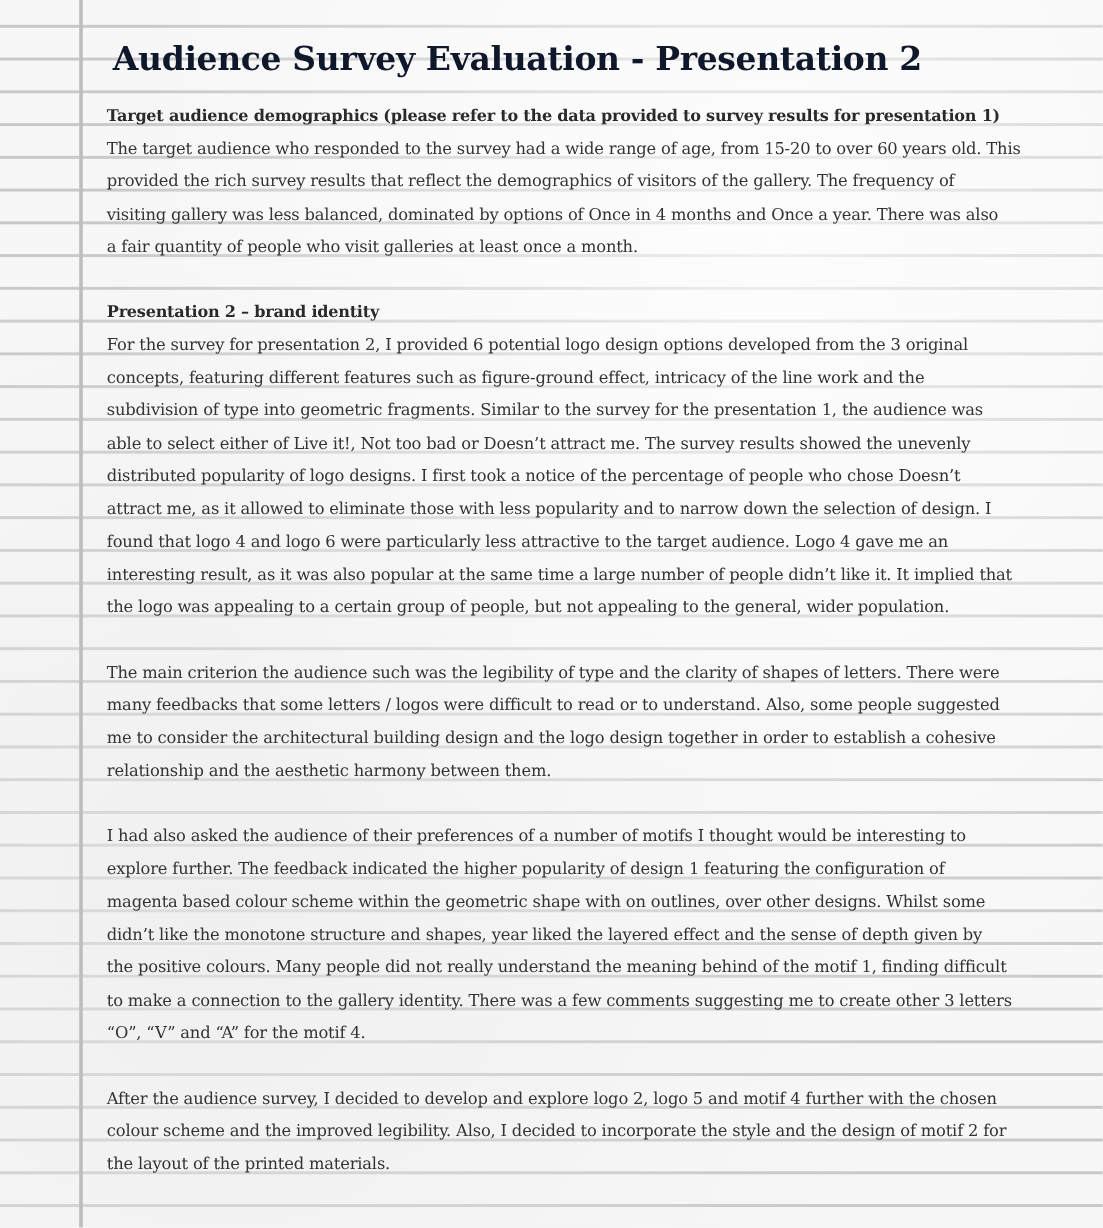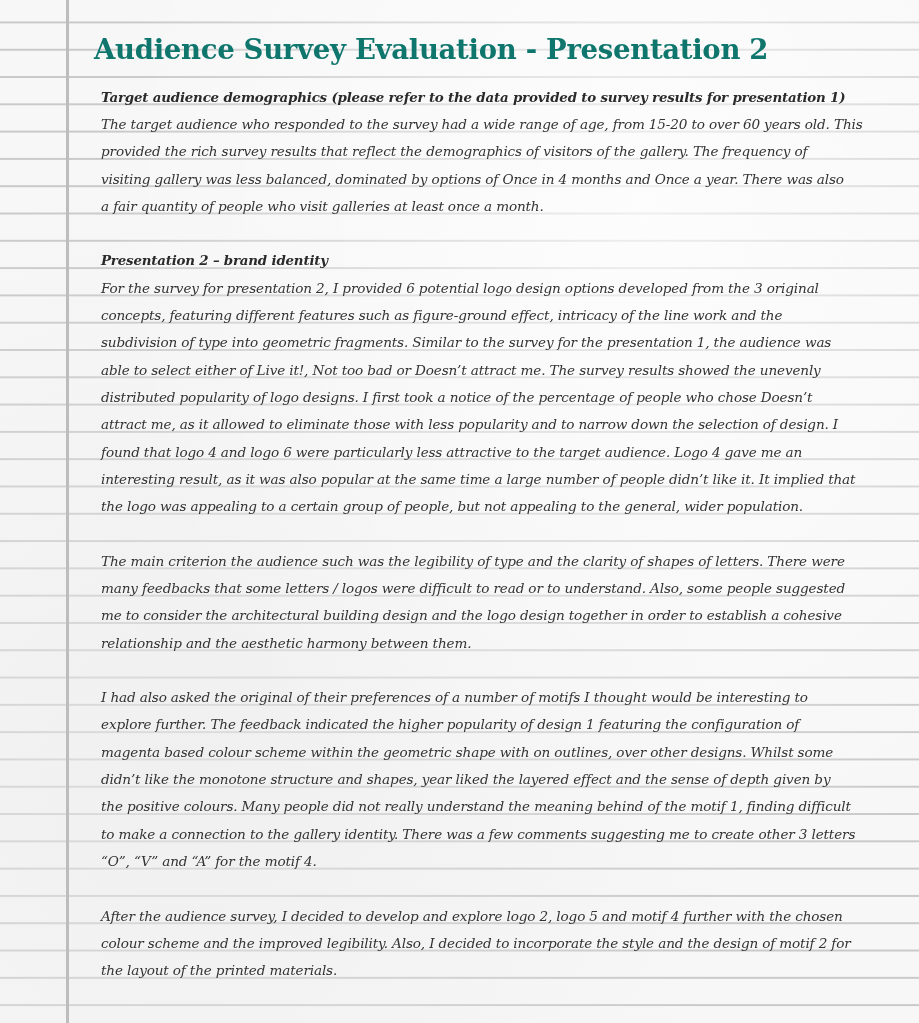--- a/index.html
+++ b/index.html
@@ -31,7 +31,7 @@
   .title {
     position: absolute; left: 5px; top: 33px;
     font-family: "DejaVu Serif", serif; font-weight: bold;
-    font-size: 27.5px; letter-spacing: -0.3px; color: #0f766e;
+    font-size: 27.5px; letter-spacing: -0.3px; color: #0f172a;
     white-space: nowrap; margin: 0;
   }
   .line {

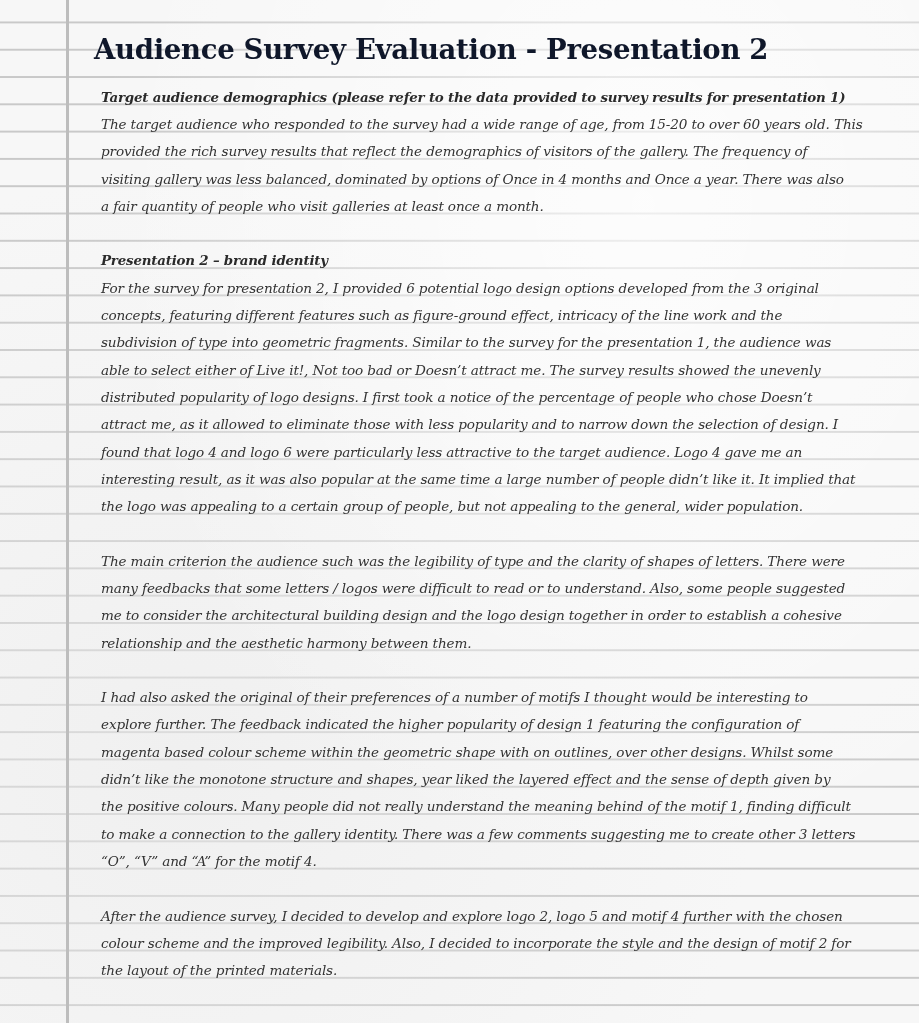--- a/index.html
+++ b/index.html
@@ -35,10 +35,9 @@
     white-space: nowrap; margin: 0;
   }
   .line {
-    position: absolute; left: 12px; white-space: nowrap;
+    position: absolute; left: 0; white-space: nowrap;
     font-size: 13.6px; letter-spacing: -0.15px; color: #333;
     line-height: 18px;
-    font-style: italic;
   }
   .line.bold { font-weight: bold; font-size: 13.4px; color: #2a2a2a; letter-spacing: -0.2px; }
 </style>

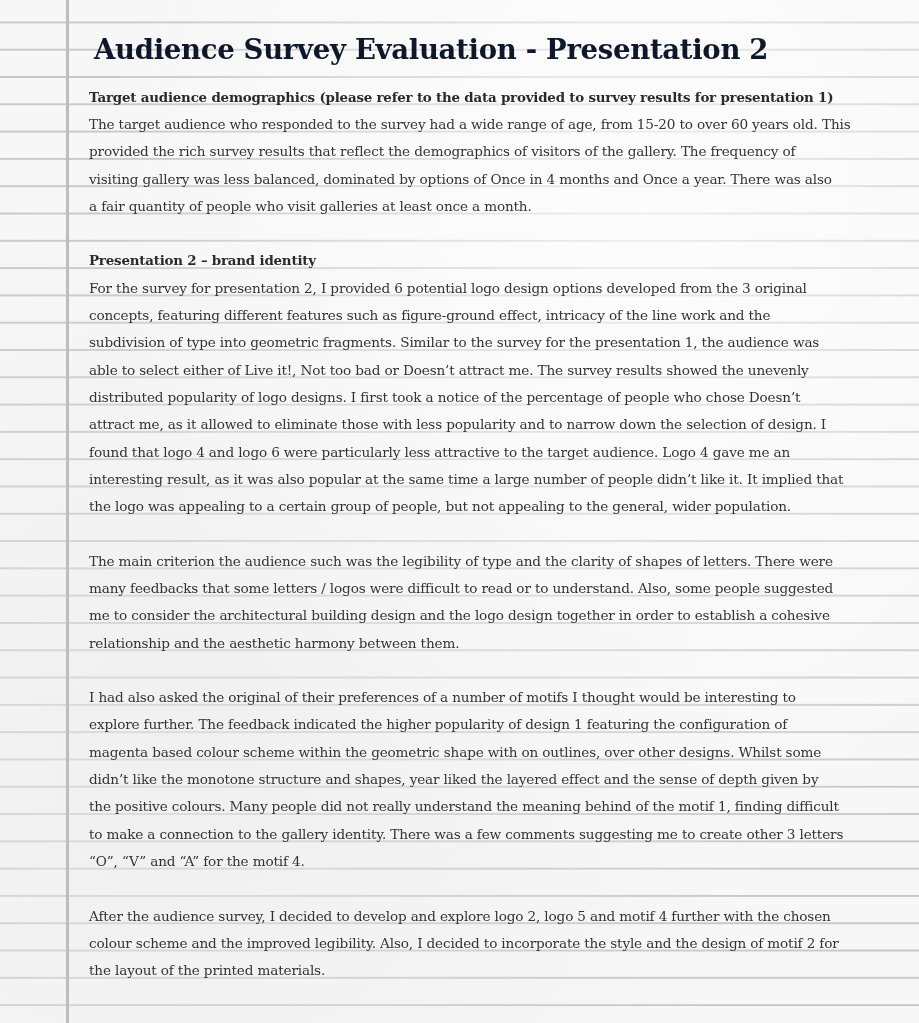--- a/index.html
+++ b/index.html
@@ -72,7 +72,7 @@
   <div class="line" style="top:606px">me to consider the architectural building design and the logo design together in order to establish a cohesive</div>
   <div class="line" style="top:634px">relationship and the aesthetic harmony between them.</div>
 
-  <div class="line" style="top:688px">I had also asked the original of their preferences of a number of motifs I thought would be interesting to</div>
+  <div class="line" style="top:688px">I had also asked the audience of their preferences of a number of motifs I thought would be interesting to</div>
   <div class="line" style="top:715px">explore further. The feedback indicated the higher popularity of design 1 featuring the configuration of</div>
   <div class="line" style="top:743px">magenta based colour scheme within the geometric shape with on outlines, over other designs. Whilst some</div>
   <div class="line" style="top:770px">didn’t like the monotone structure and shapes, year liked the layered effect and the sense of depth given by</div>

